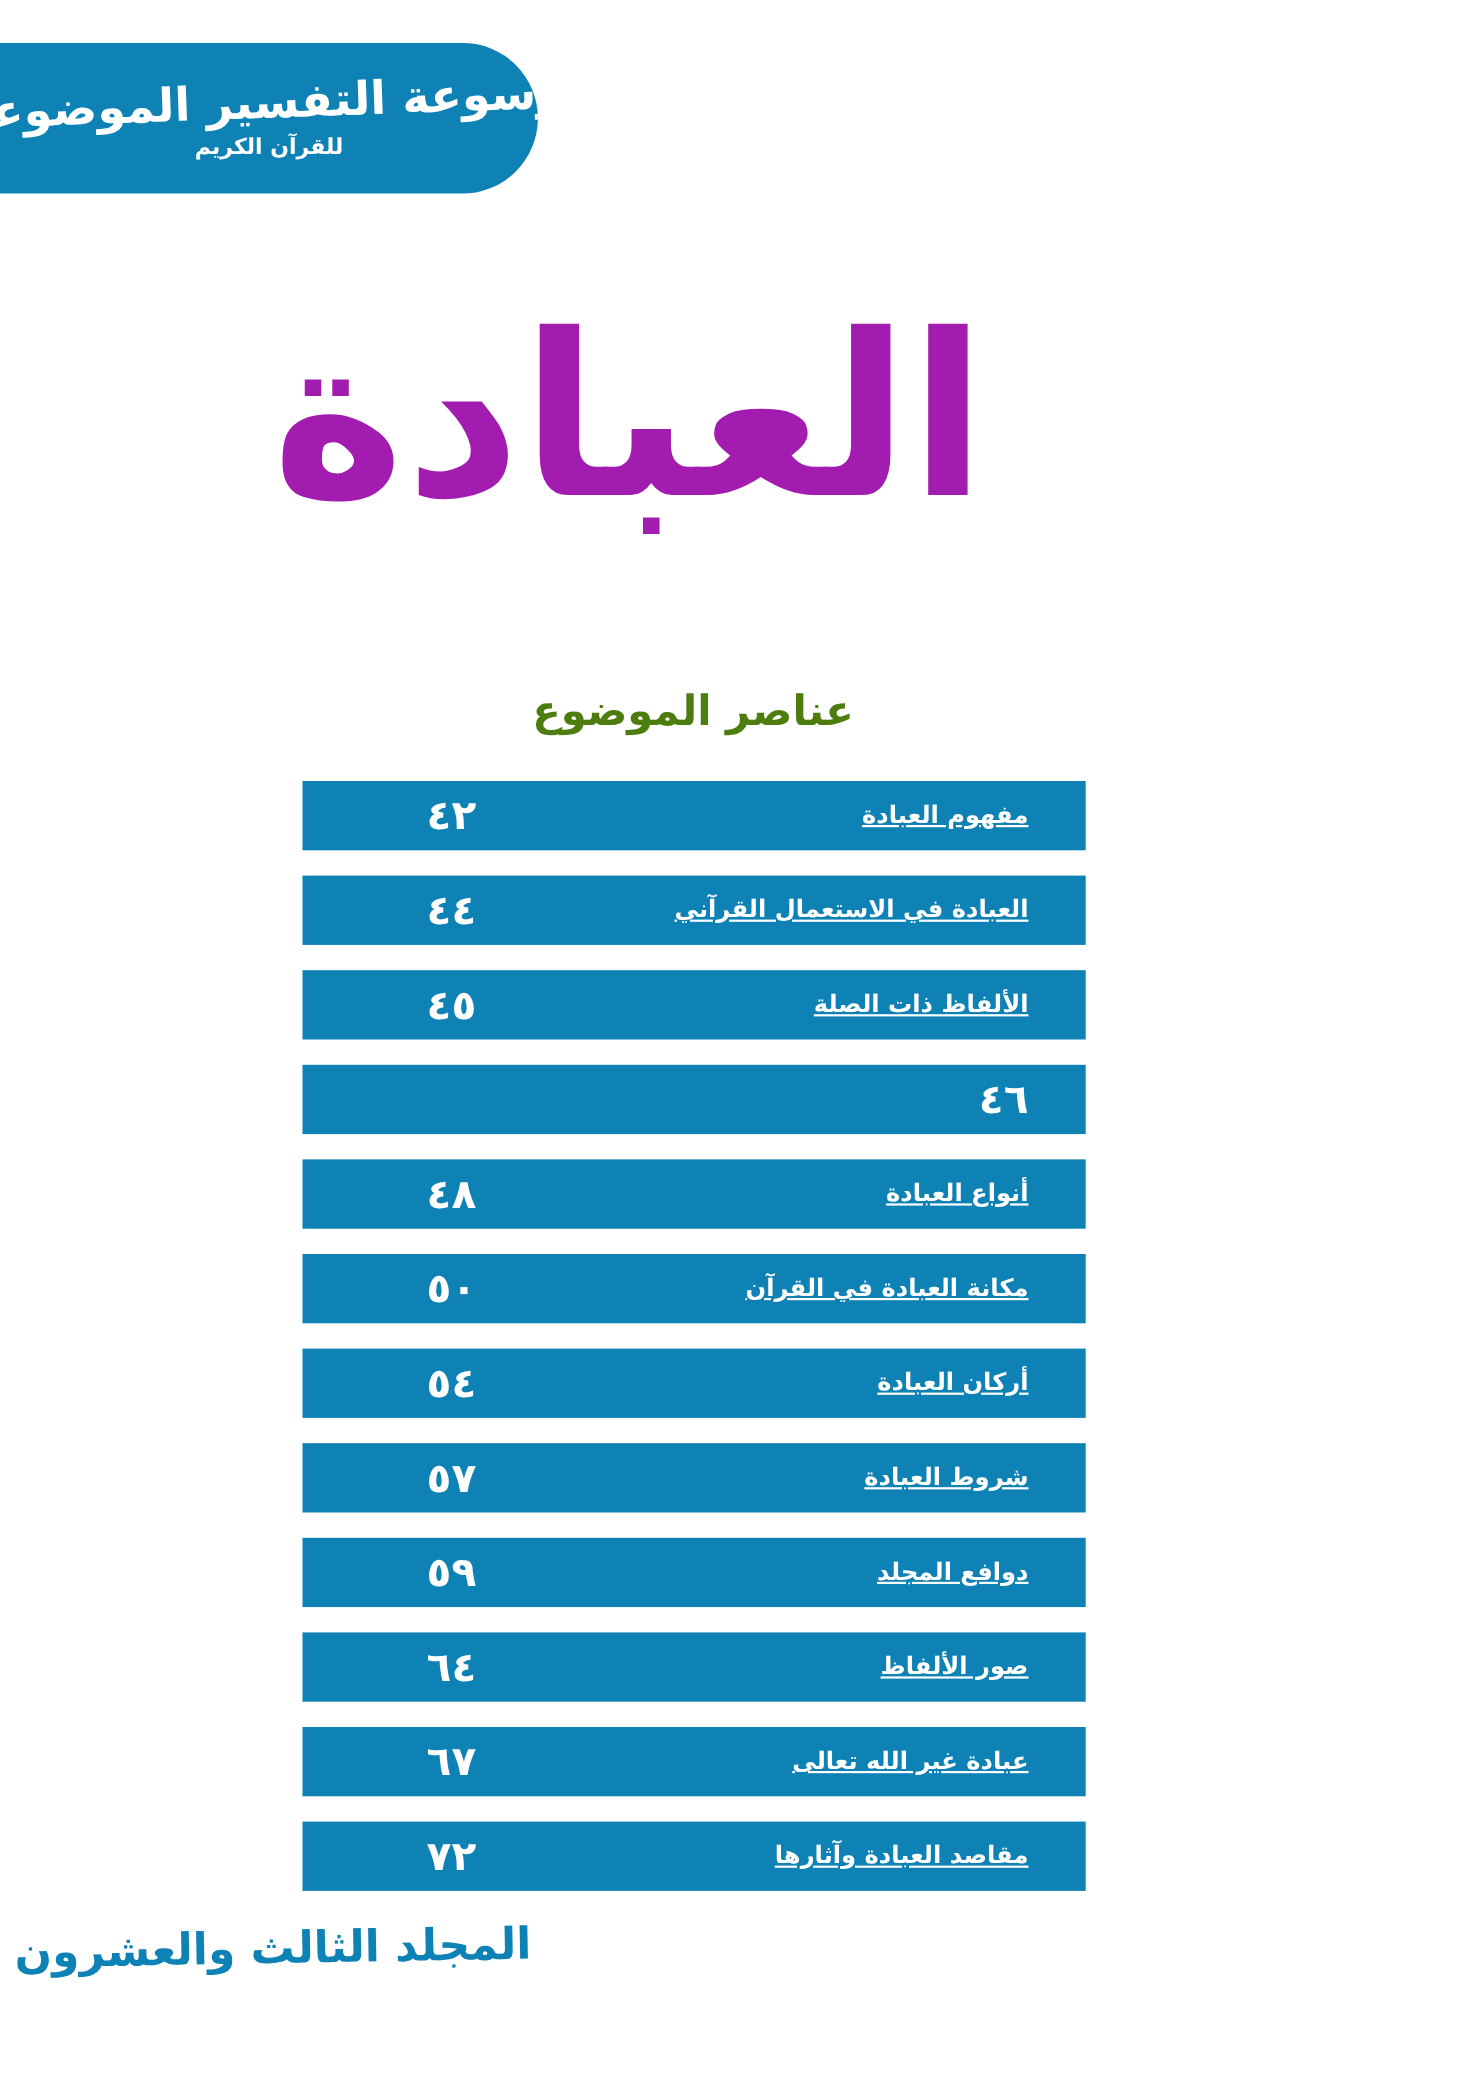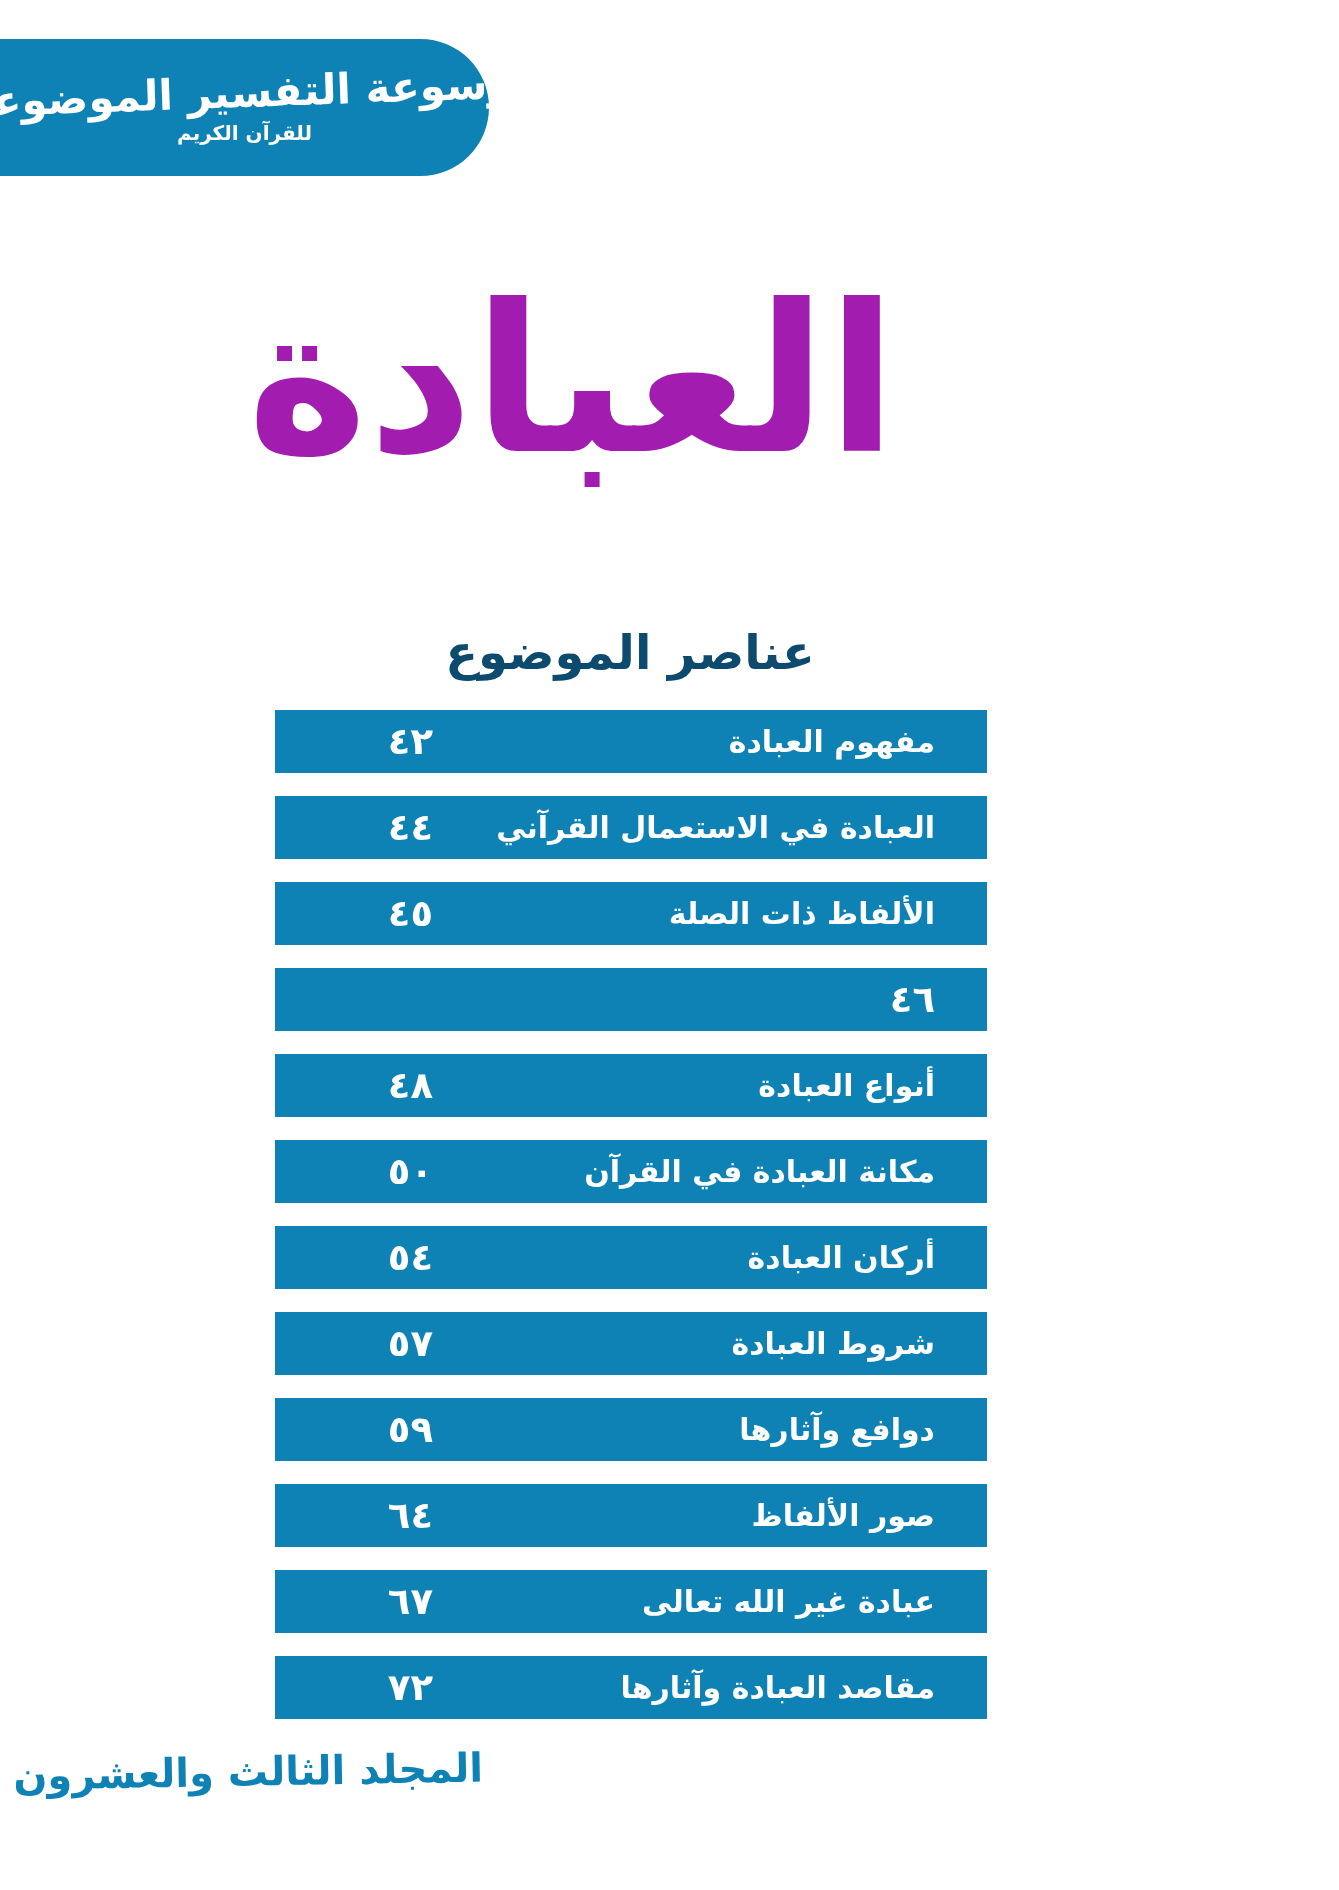--- a/index.html
+++ b/index.html
@@ -71,9 +71,9 @@
     direction: rtl;
   }
   .toc-heading {
-    font-size: 48px;
+    font-size: 38px;
     font-weight: bold;
-    color: #0c4a6e;
+    color: #4d7c0f;
   }
 
   

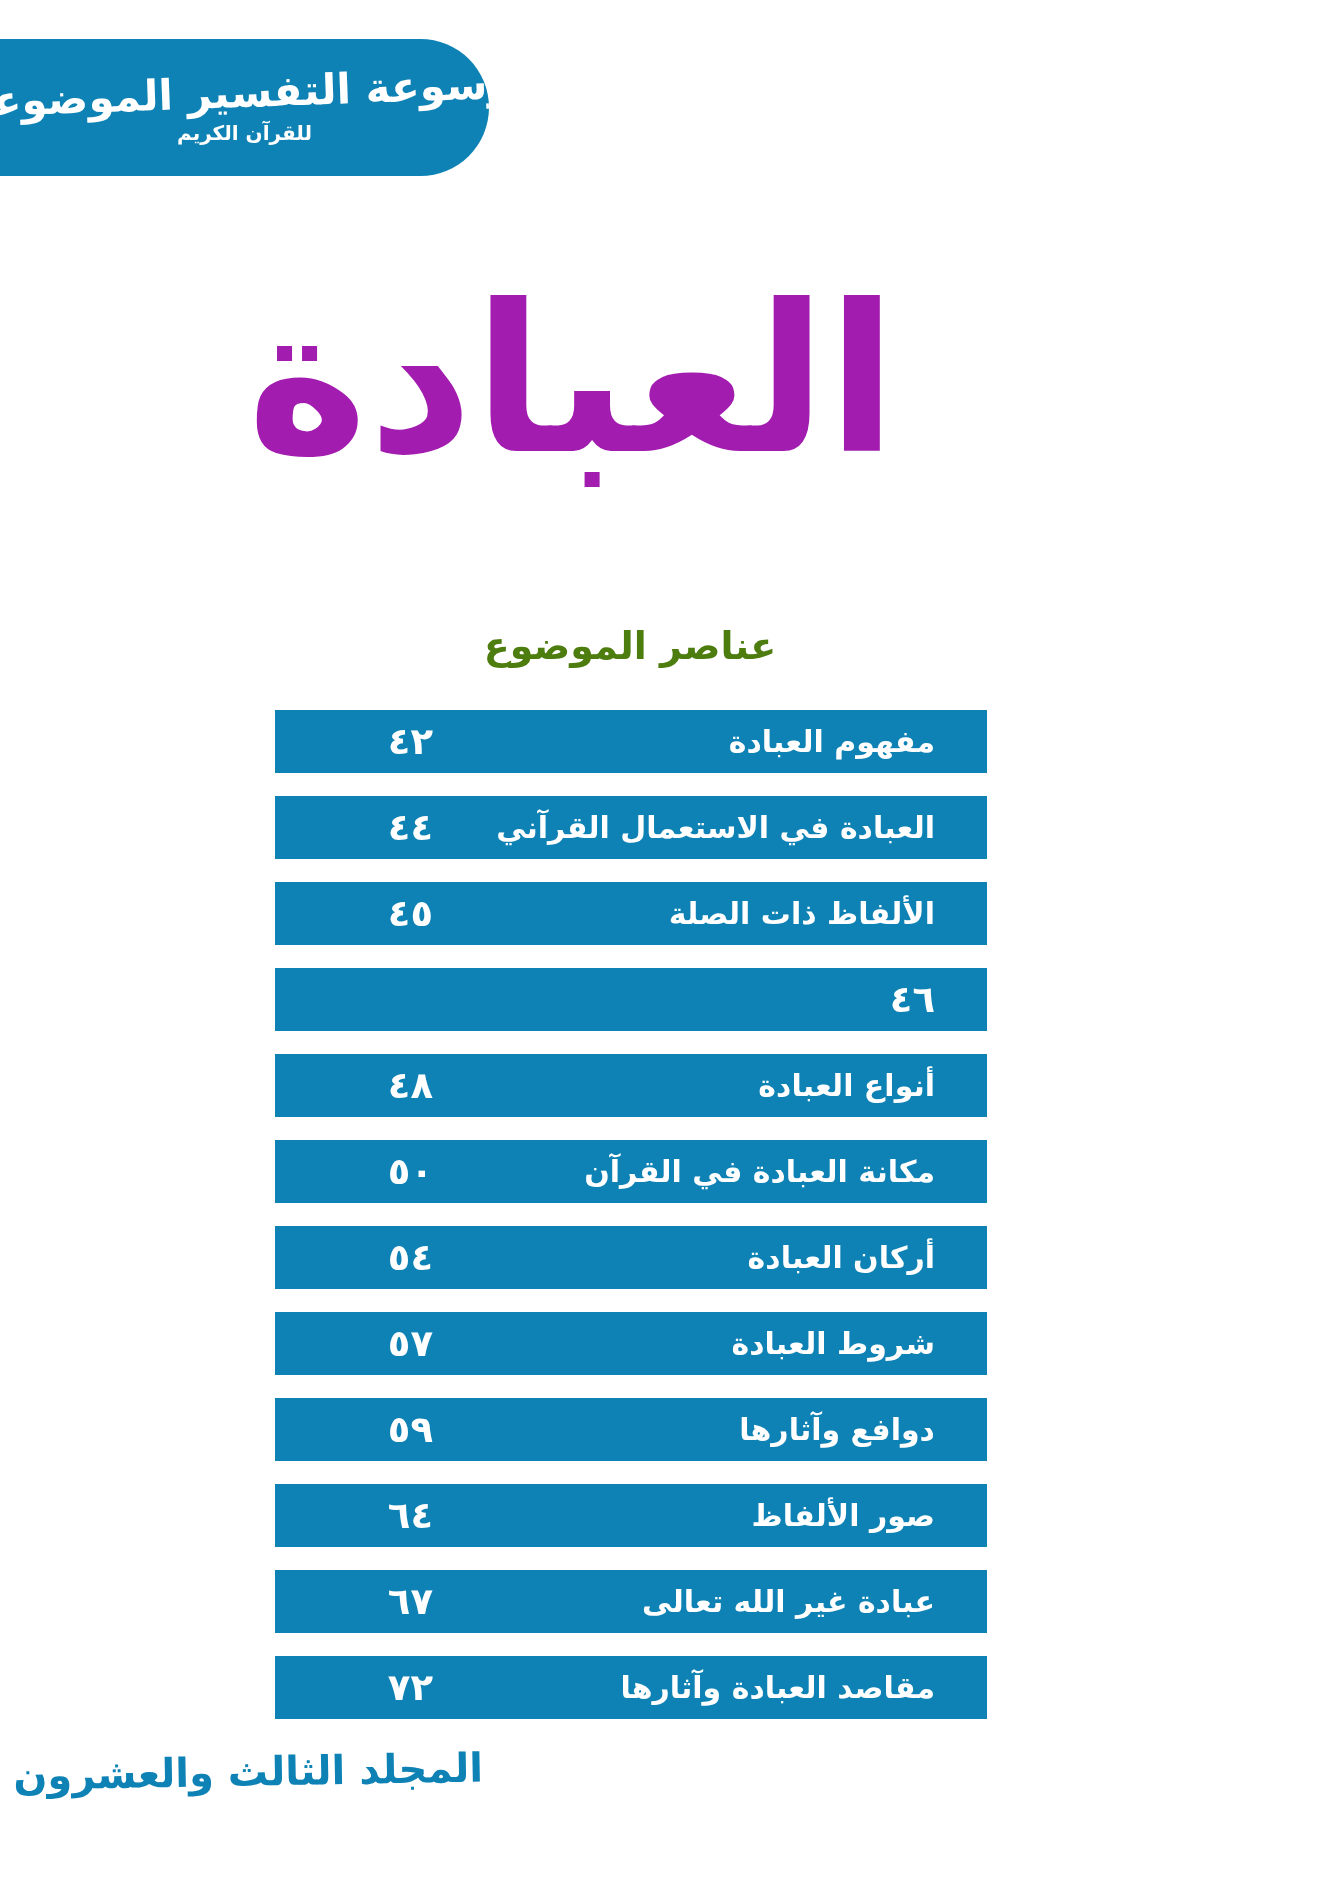--- a/index.html
+++ b/index.html
@@ -98,9 +98,10 @@
     padding-left: 100px;  
   }
   .toc-label {
-    font-size: 30px;
+    font-size: 22px;
     font-weight: bold;
     white-space: nowrap;
+    text-decoration: underline;
   }
   .toc-page {
     font-size: 37px;

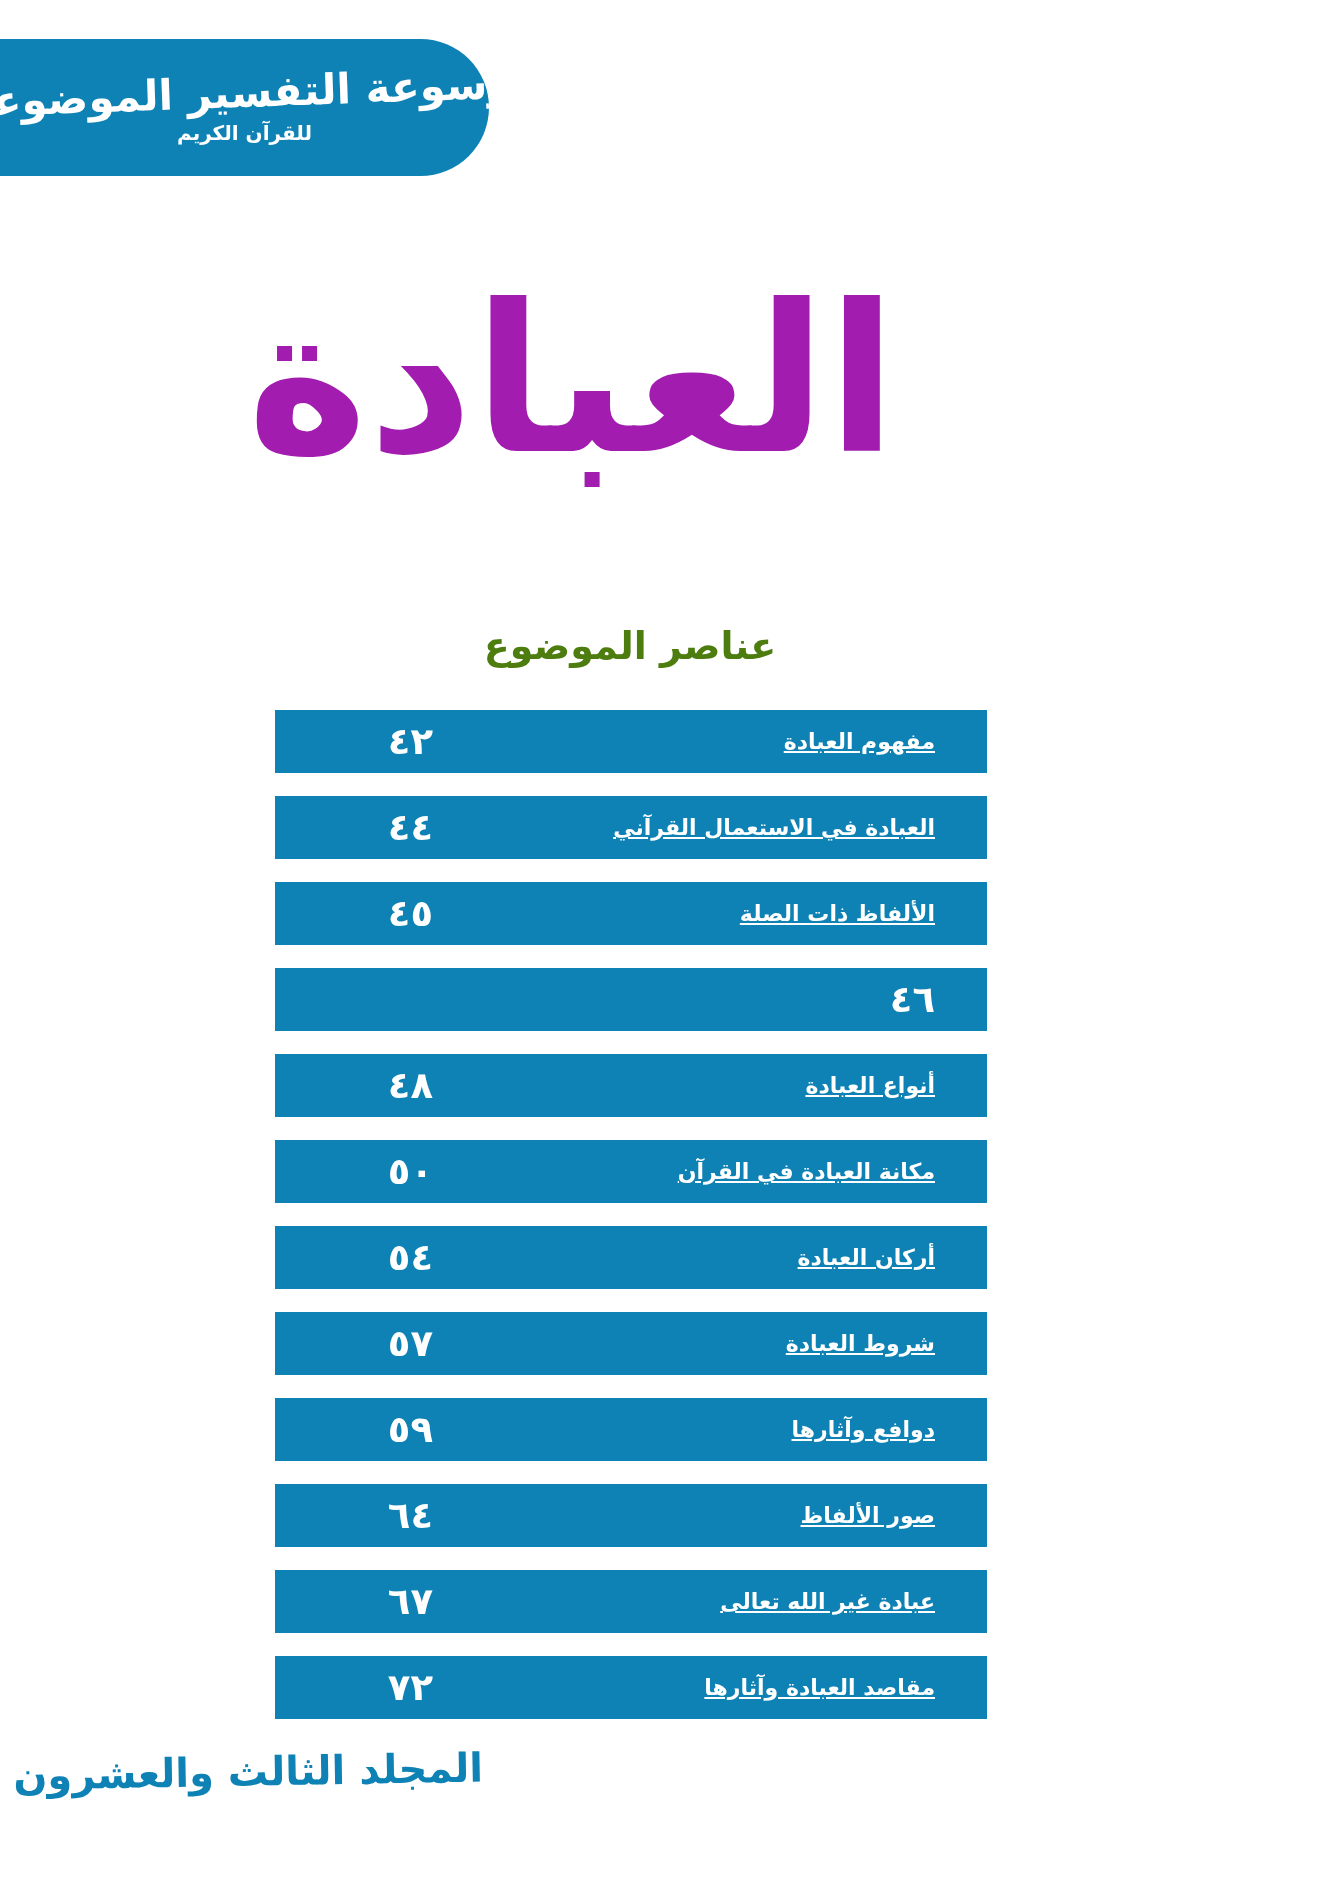--- a/index.html
+++ b/index.html
@@ -174,7 +174,7 @@
     <span class="toc-page">٥٧</span>
   </div>
   <div class="toc-row">
-    <span class="toc-label">دوافع وآثارها</span>
+    <span class="toc-label">دوافع المجلد</span>
     <span class="toc-page">٥٩</span>
   </div>
   <div class="toc-row">

